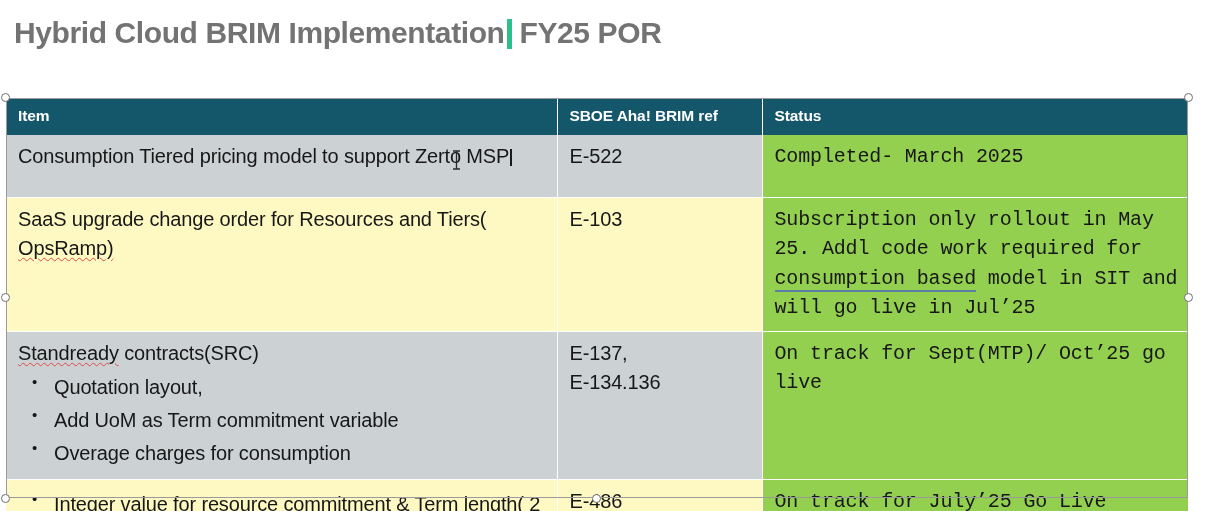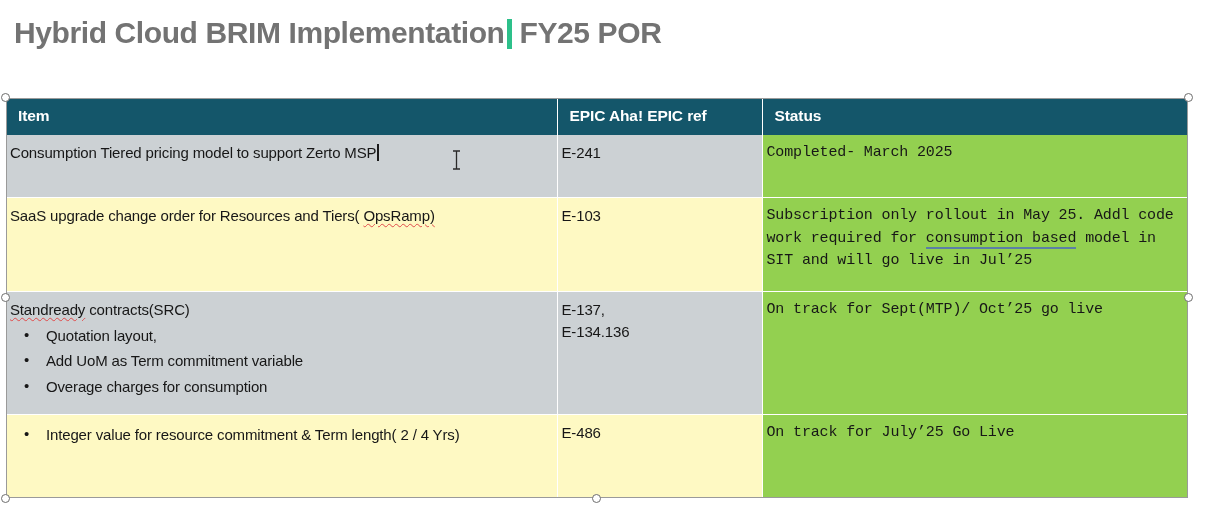--- a/index.html
+++ b/index.html
@@ -197,7 +197,7 @@
     <thead>
       <tr>
         <th>Item</th>
-        <th>EPIC Aha! EPIC ref</th>
+        <th>SBOE Aha! BRIM ref</th>
         <th>Status</th>
       </tr>
     </thead>

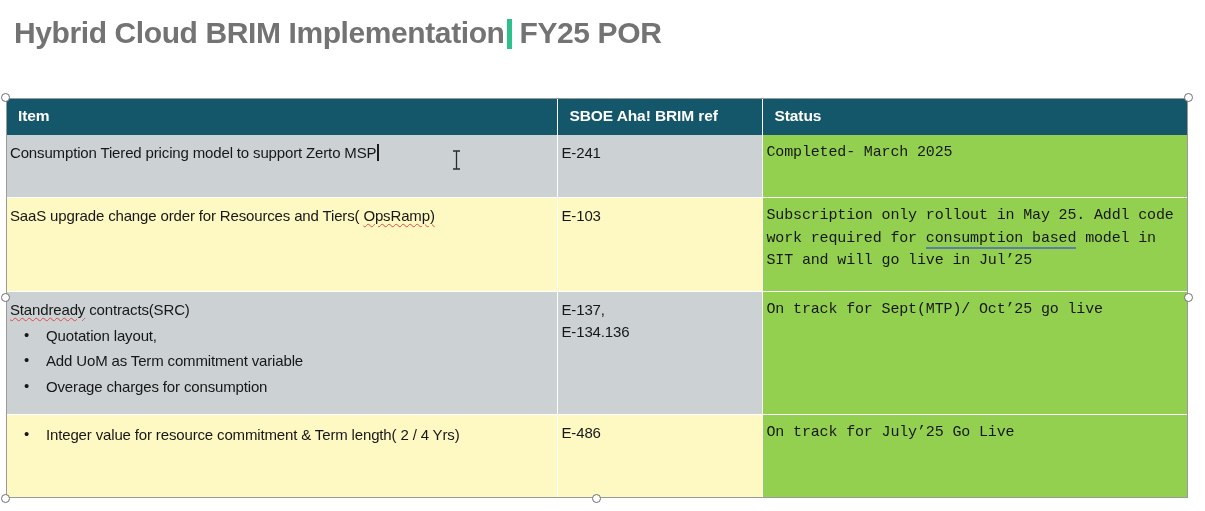--- a/index.html
+++ b/index.html
@@ -102,10 +102,10 @@
   table.brim th:last-child { border-right: none; }
 
   table.brim td {
-    font-size: 15px;
+    font-size: 20px;
     color: #171717;
     vertical-align: top;
-    padding: 7px 10px 8px 4px;
+    padding: 7px 10px 8px 12px;
     border-right: 1.5px solid #ffffff;
     border-bottom: 1.5px solid #ffffff;
     line-height: 1.48;

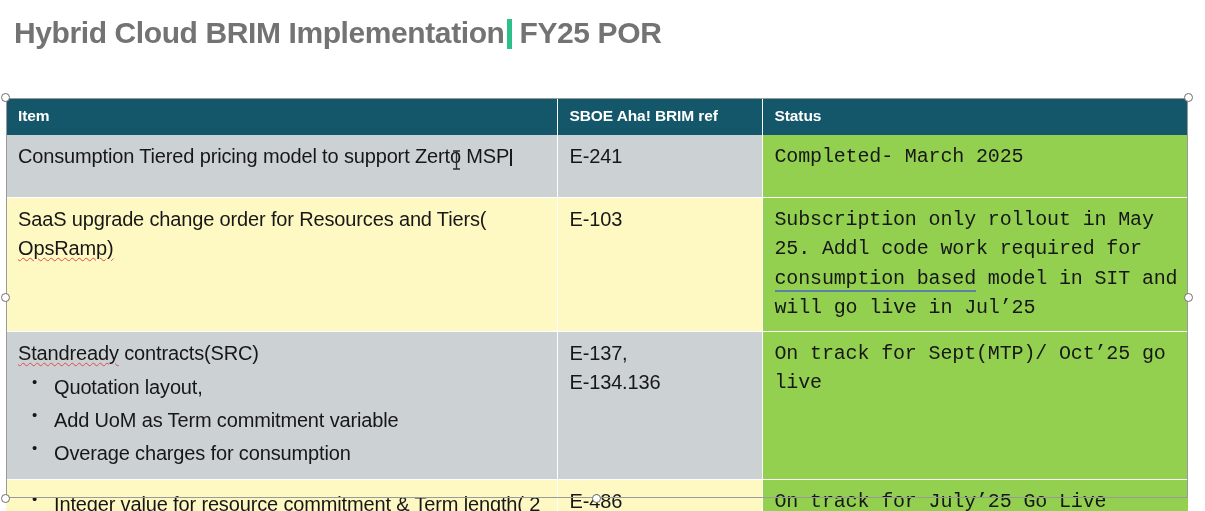--- a/index.html
+++ b/index.html
@@ -207,7 +207,7 @@
         <td class="plain">
           <span>Consumption Tiered pricing model to support Zerto MSP</span><span class="caret"></span>
         </td>
-        <td class="plain">E-241</td>
+        <td class="plain">E-522</td>
         <td class="status">Completed- March 2025</td>
       </tr>
 

